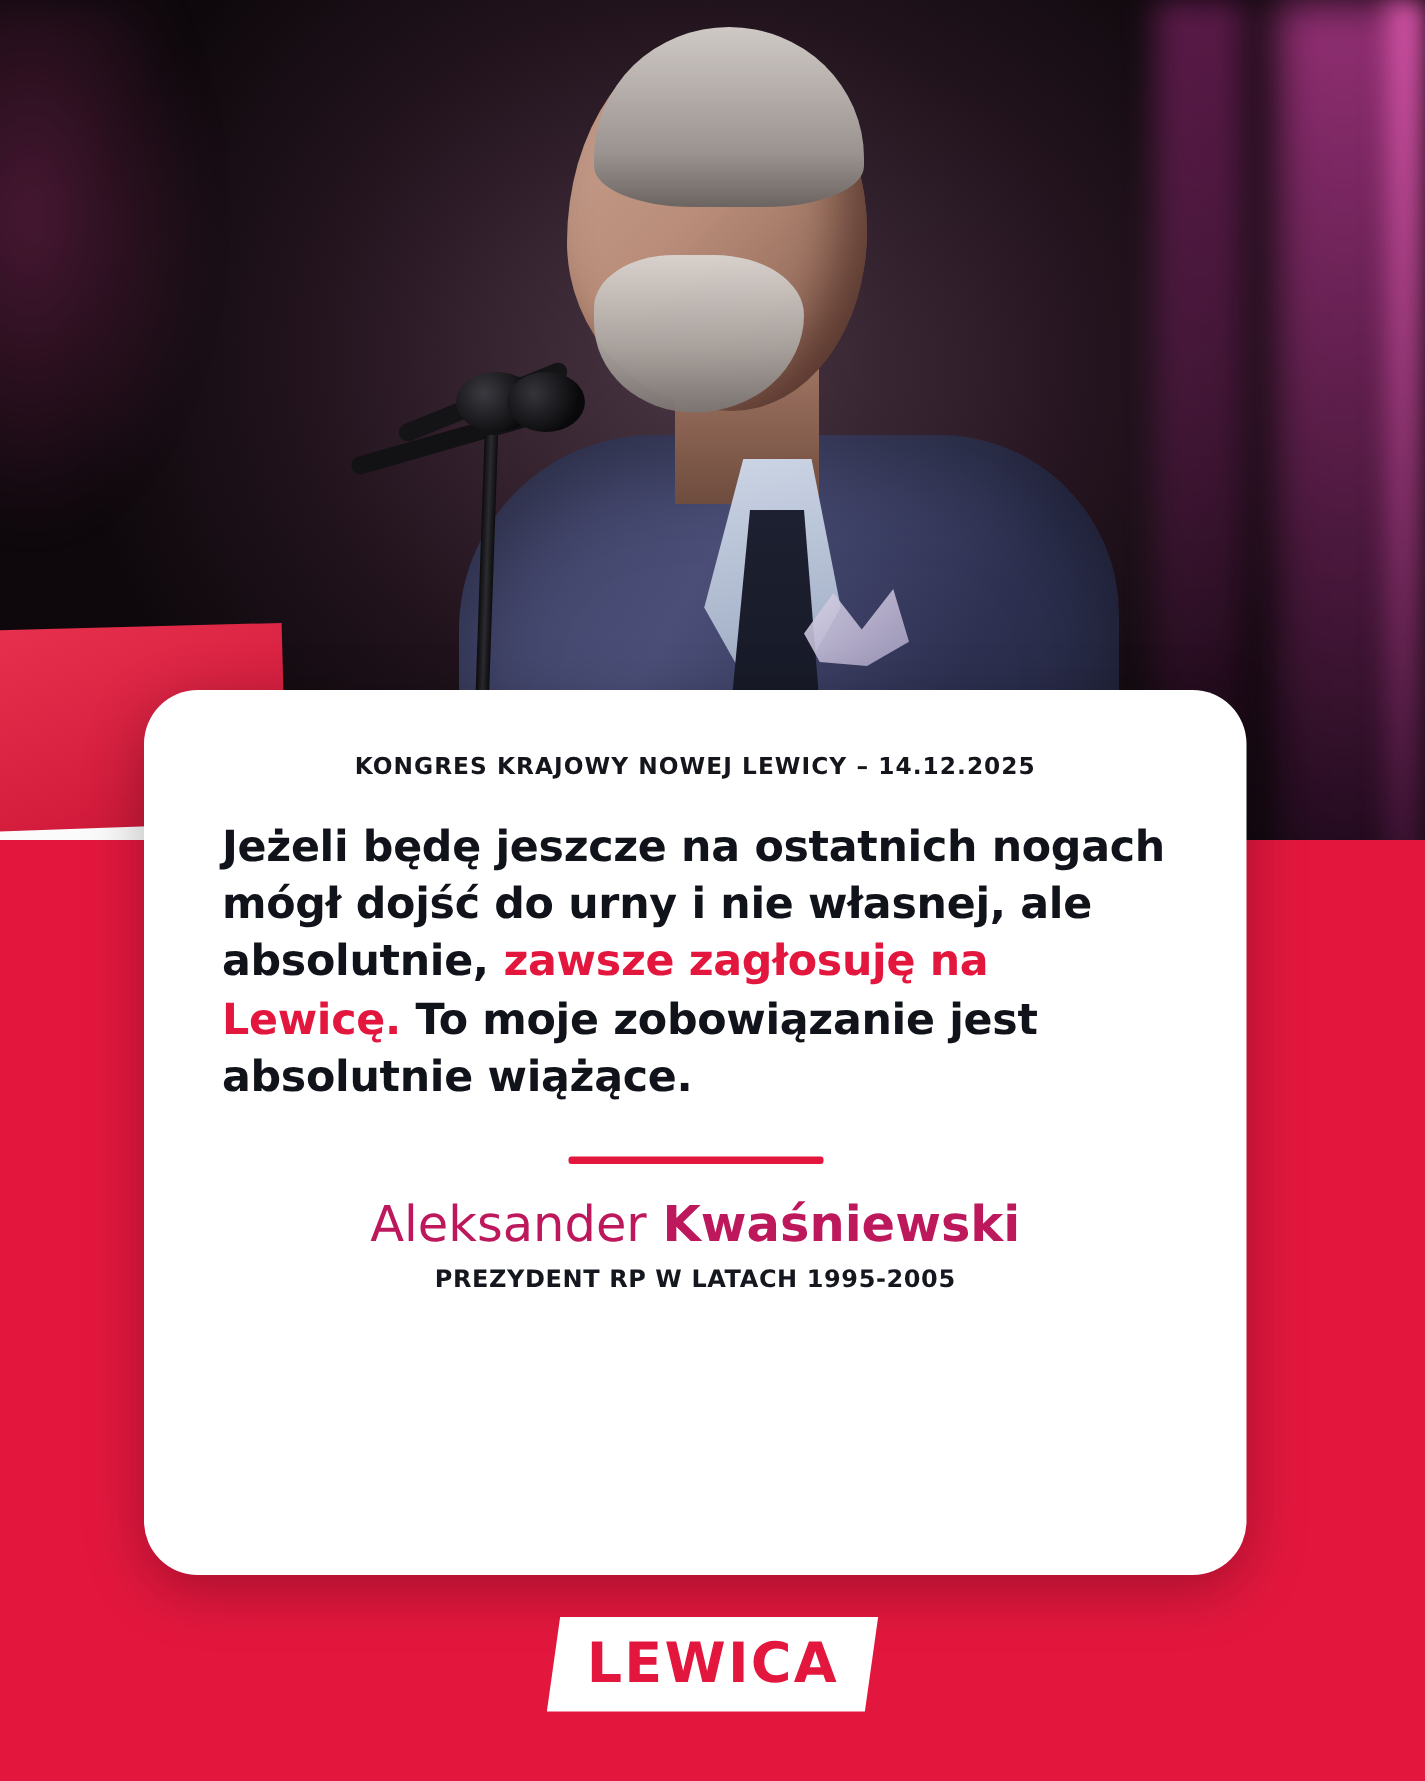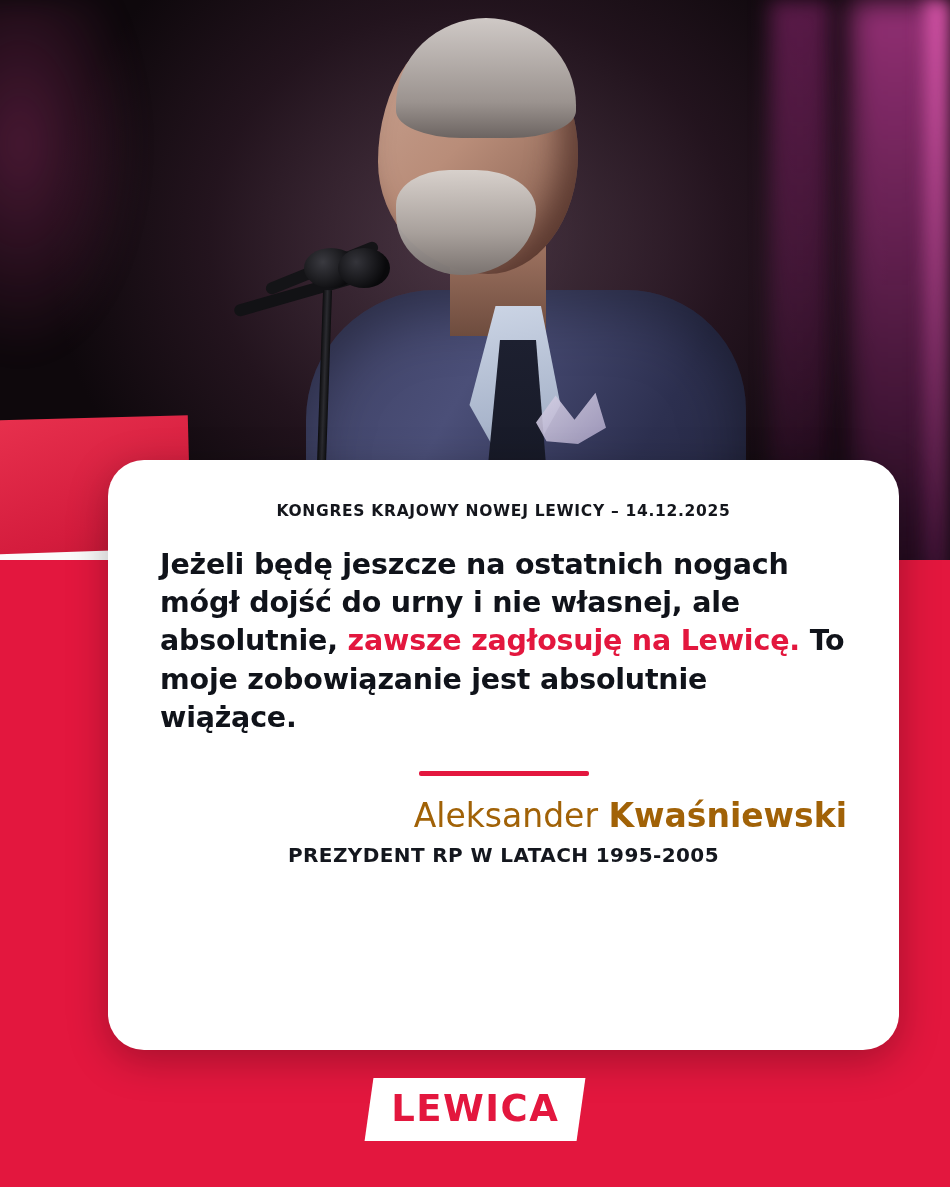--- a/index.html
+++ b/index.html
@@ -186,8 +186,8 @@
   
   .card {
     position: absolute;
-    left: 108px; top: 460px;
-    width: 791px;
+    left: 96px; top: 460px;
+    width: 735px;
     min-height: 590px;
     background: #ffffff;
     border-radius: 36px;

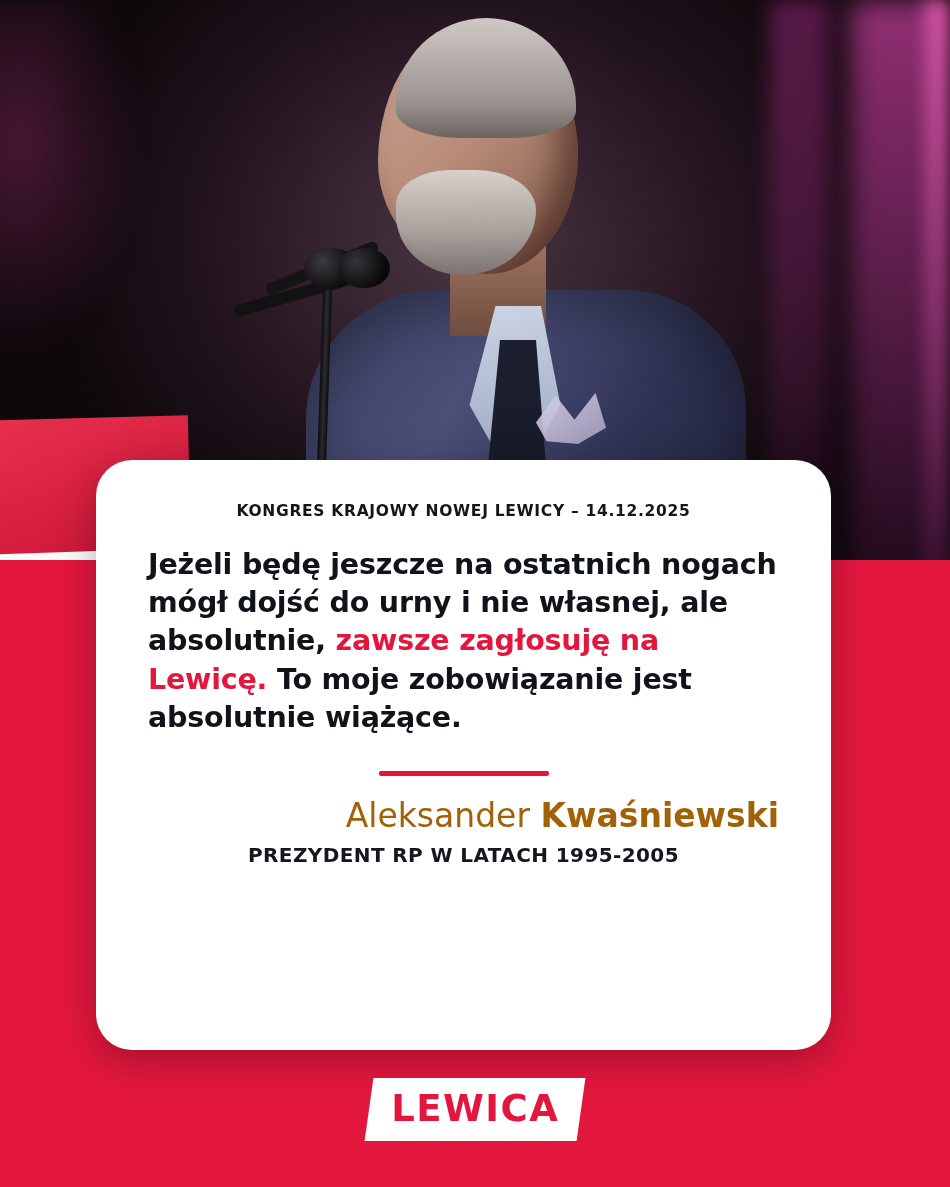--- a/index.html
+++ b/index.html
@@ -229,11 +229,11 @@
     border-radius: 2px;
   }
   .author {
-    text-align: right;
+    text-align: center;
     font-family: "DejaVu Sans", sans-serif;
     font-size: 33px;
     font-weight: 400;
-    color: #a16207;
+    color: #be185d;
     margin: 0 0 8px 0;
   }
   .author b { font-weight: 700; }

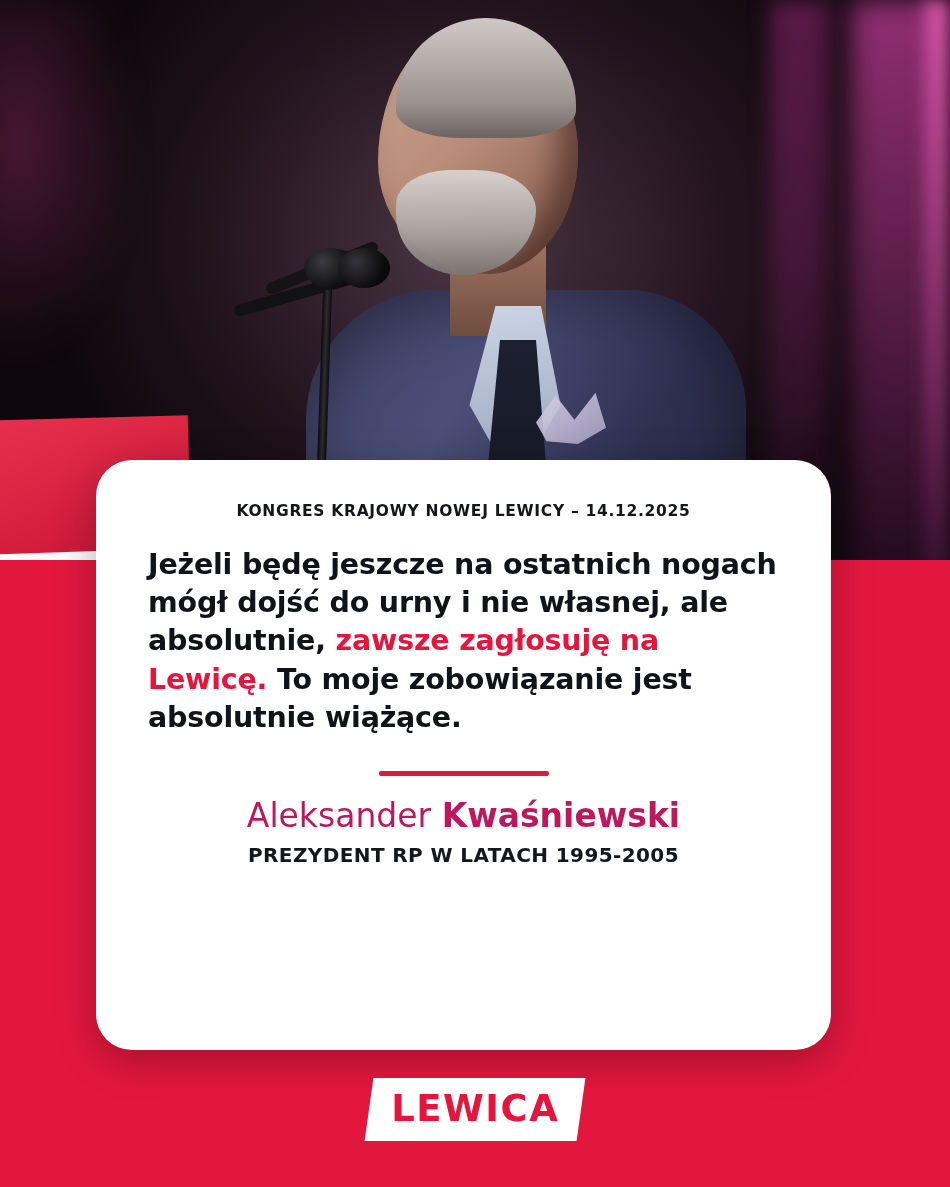--- a/index.html
+++ b/index.html
@@ -241,7 +241,7 @@
     text-align: center;
     font-family: "DejaVu Sans", sans-serif;
     font-weight: 700;
-    font-size: 20px;
+    font-size: 16px;
     letter-spacing: 0.4px;
     color: #14171e;
     margin: 0;

